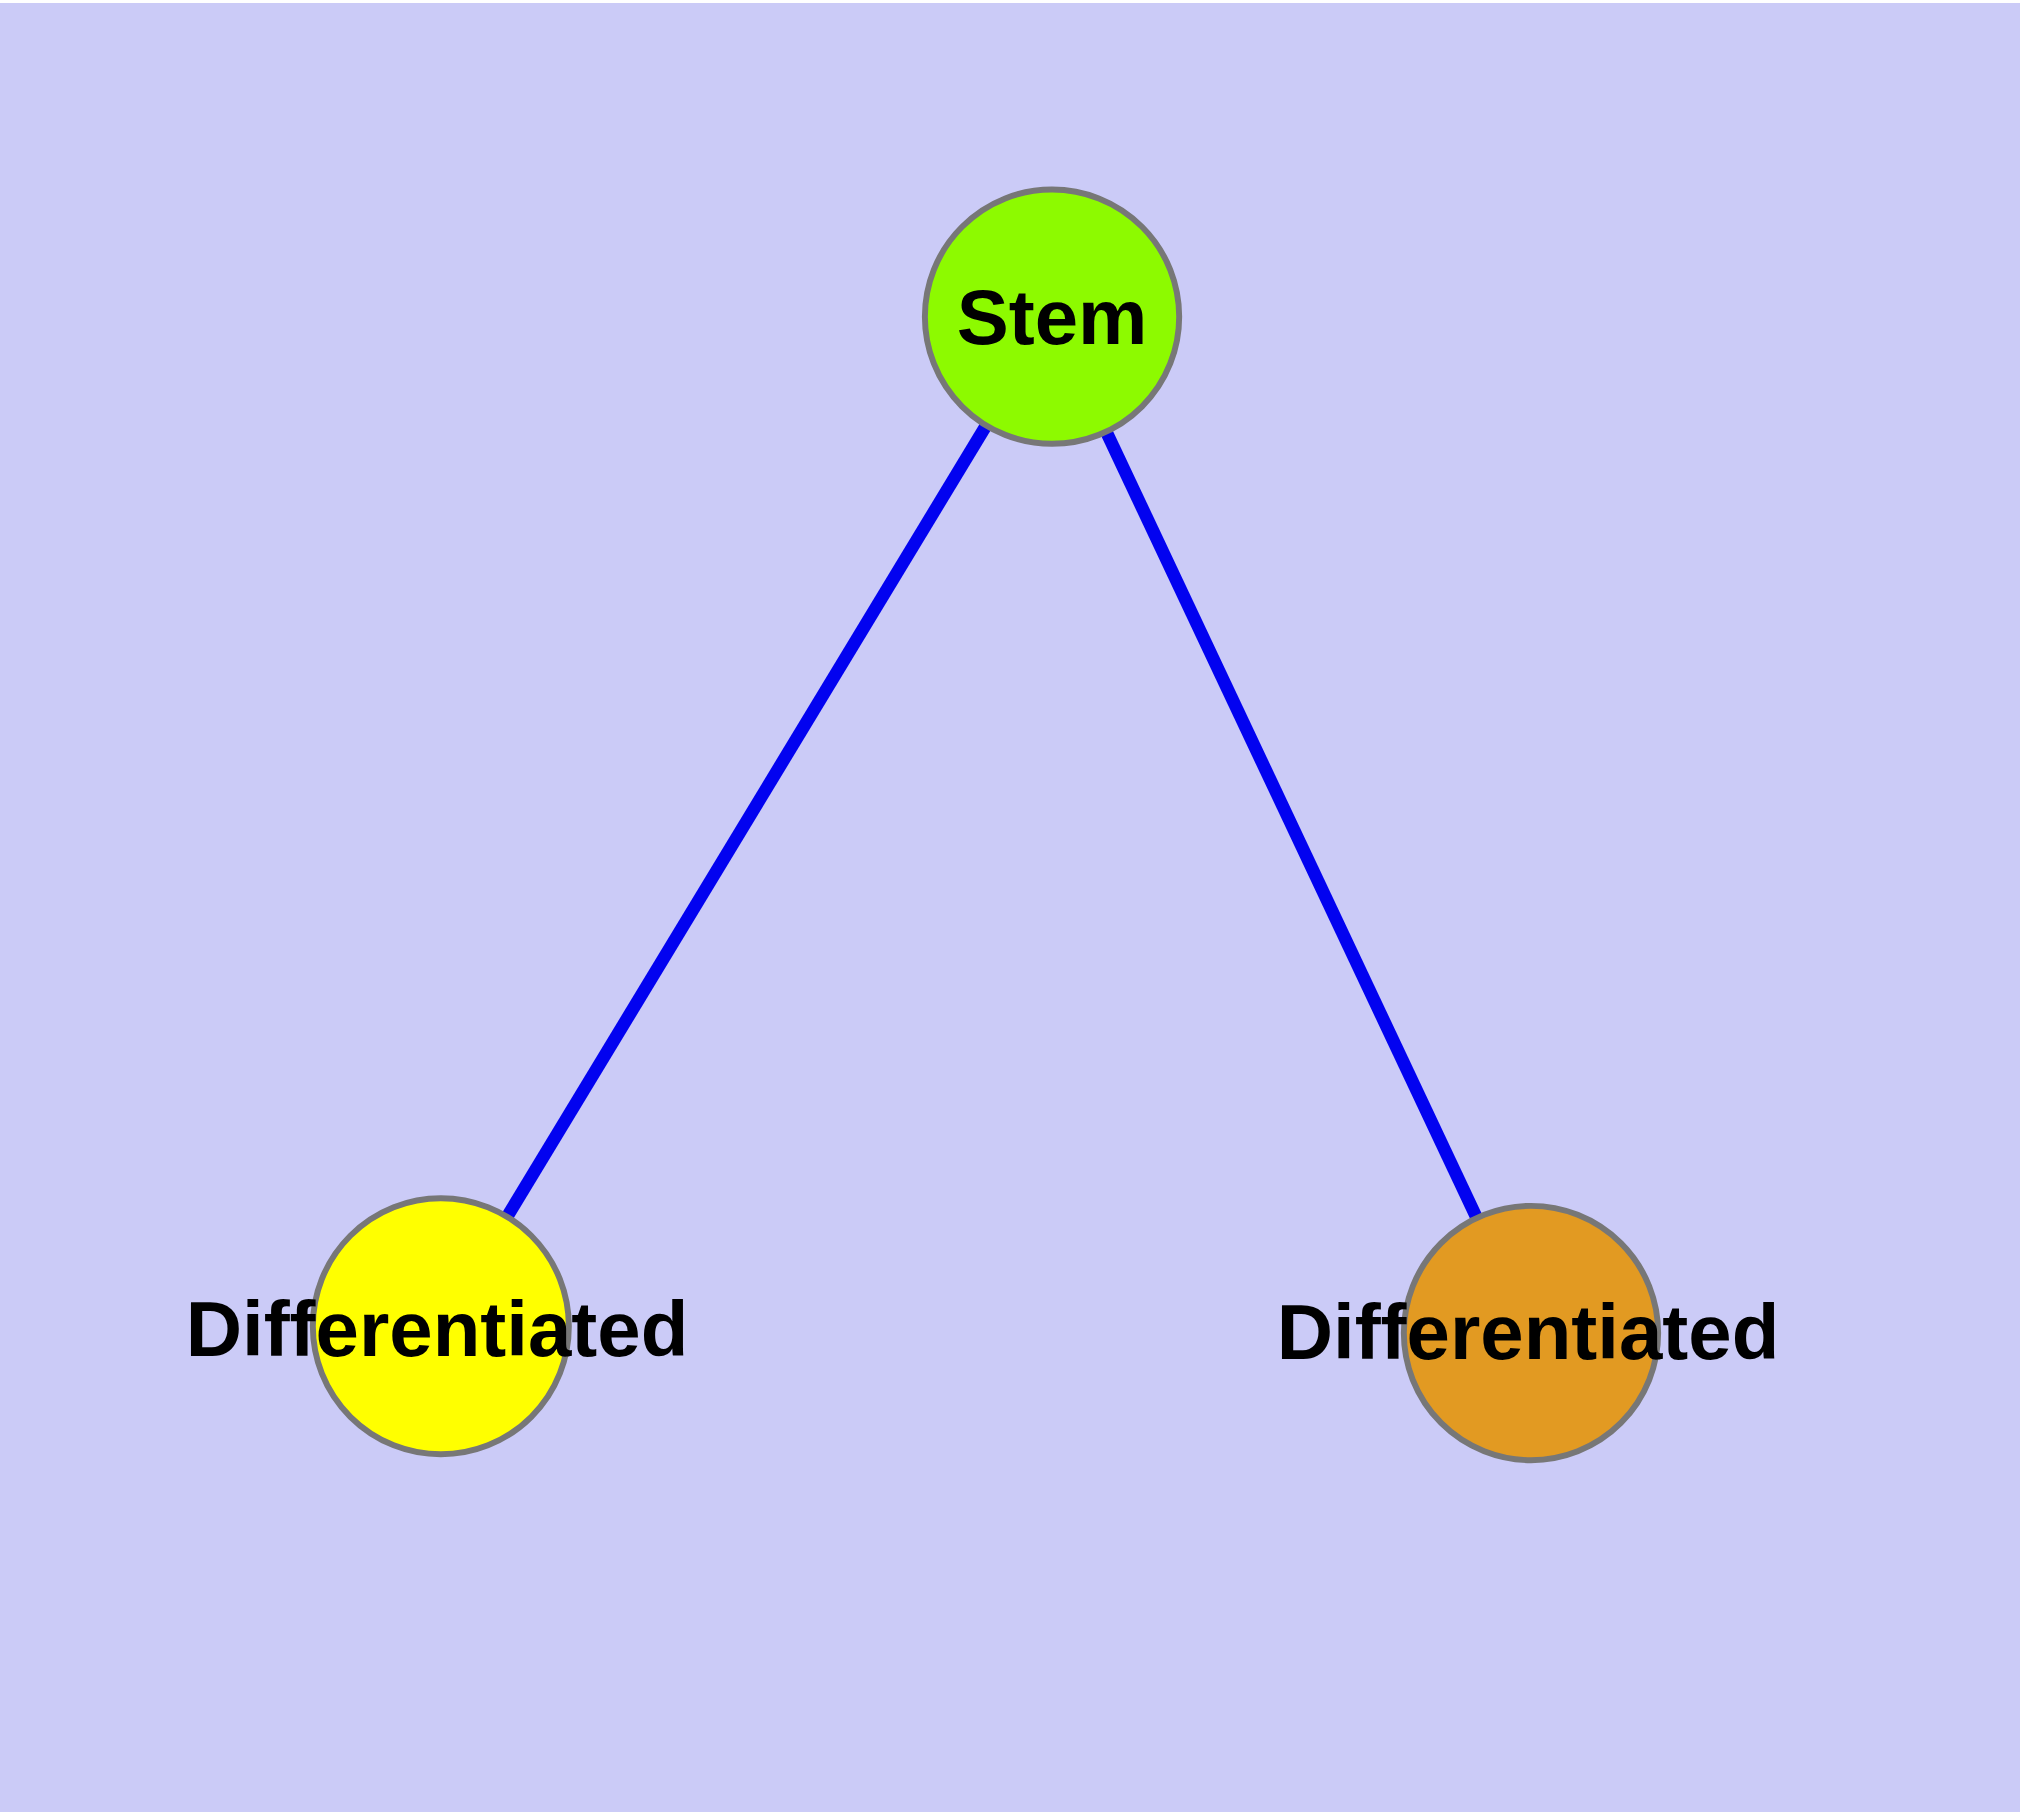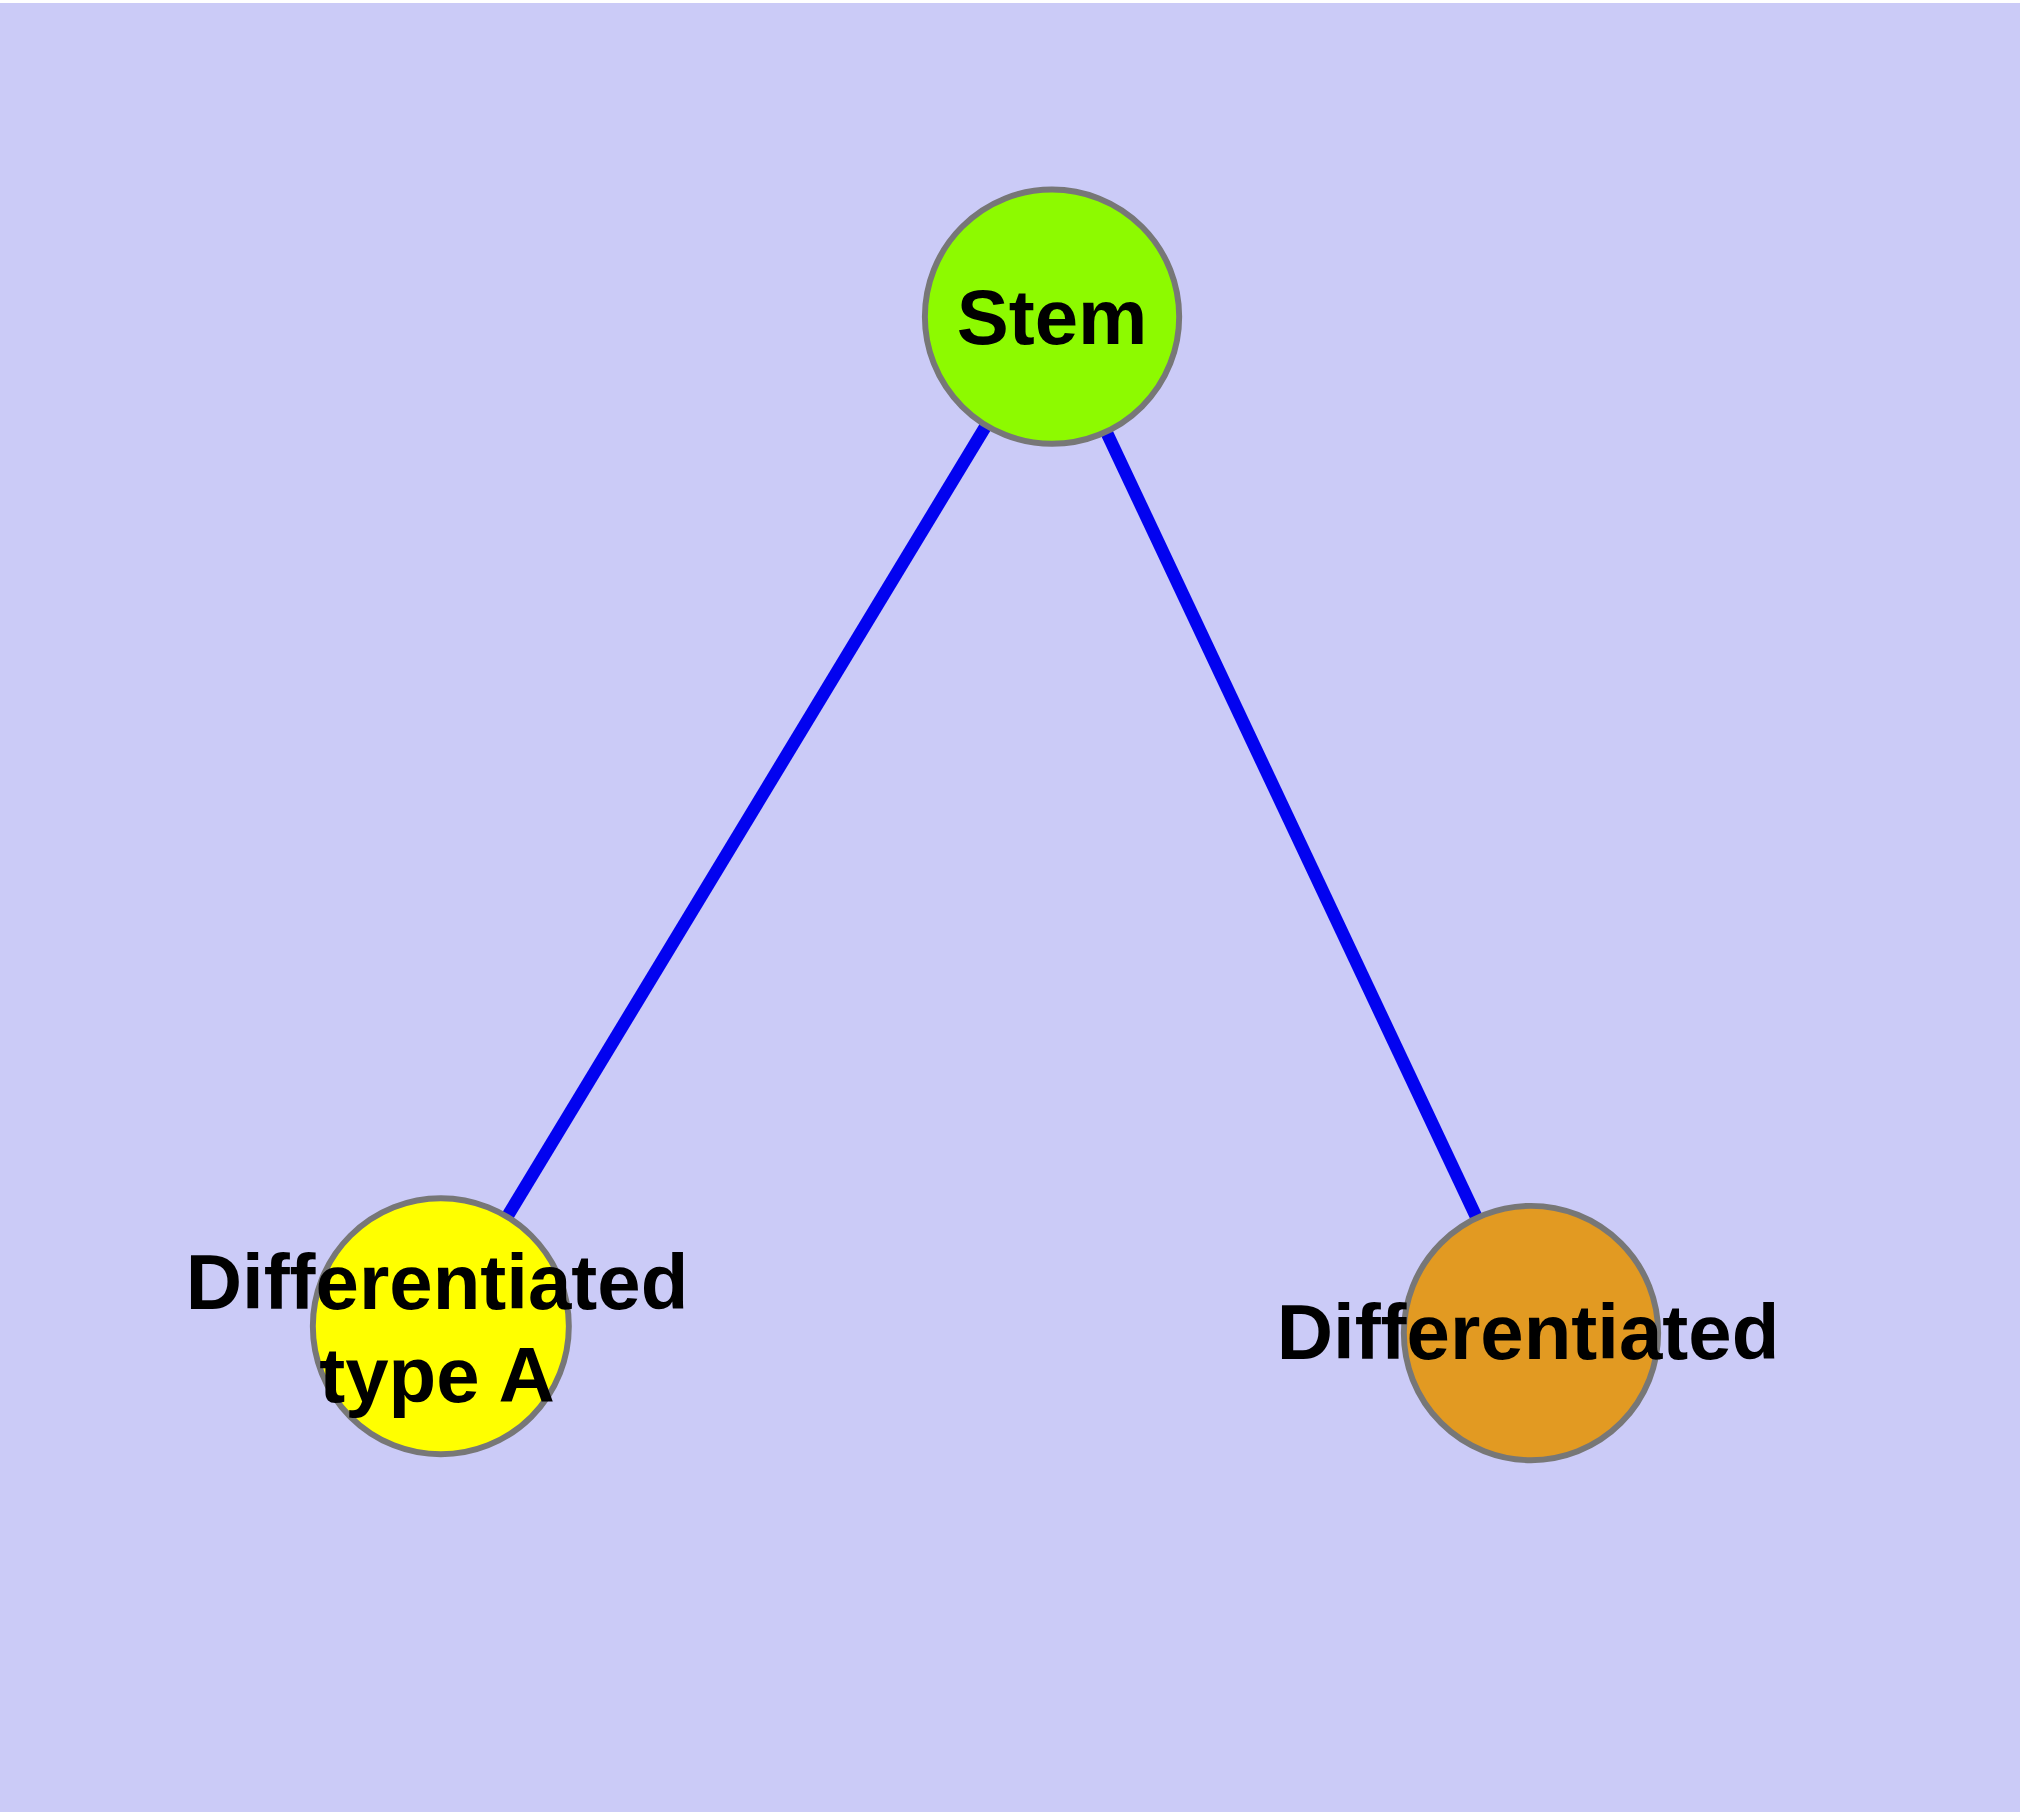--- a/index.html
+++ b/index.html
@@ -43,7 +43,7 @@
   .node-label {
     position: absolute;
     transform: translate(-50%, -50%);
-    text-align: center;
+    text-align: right;
     color: #000000;
     font-weight: 700;
     font-size: 78px;

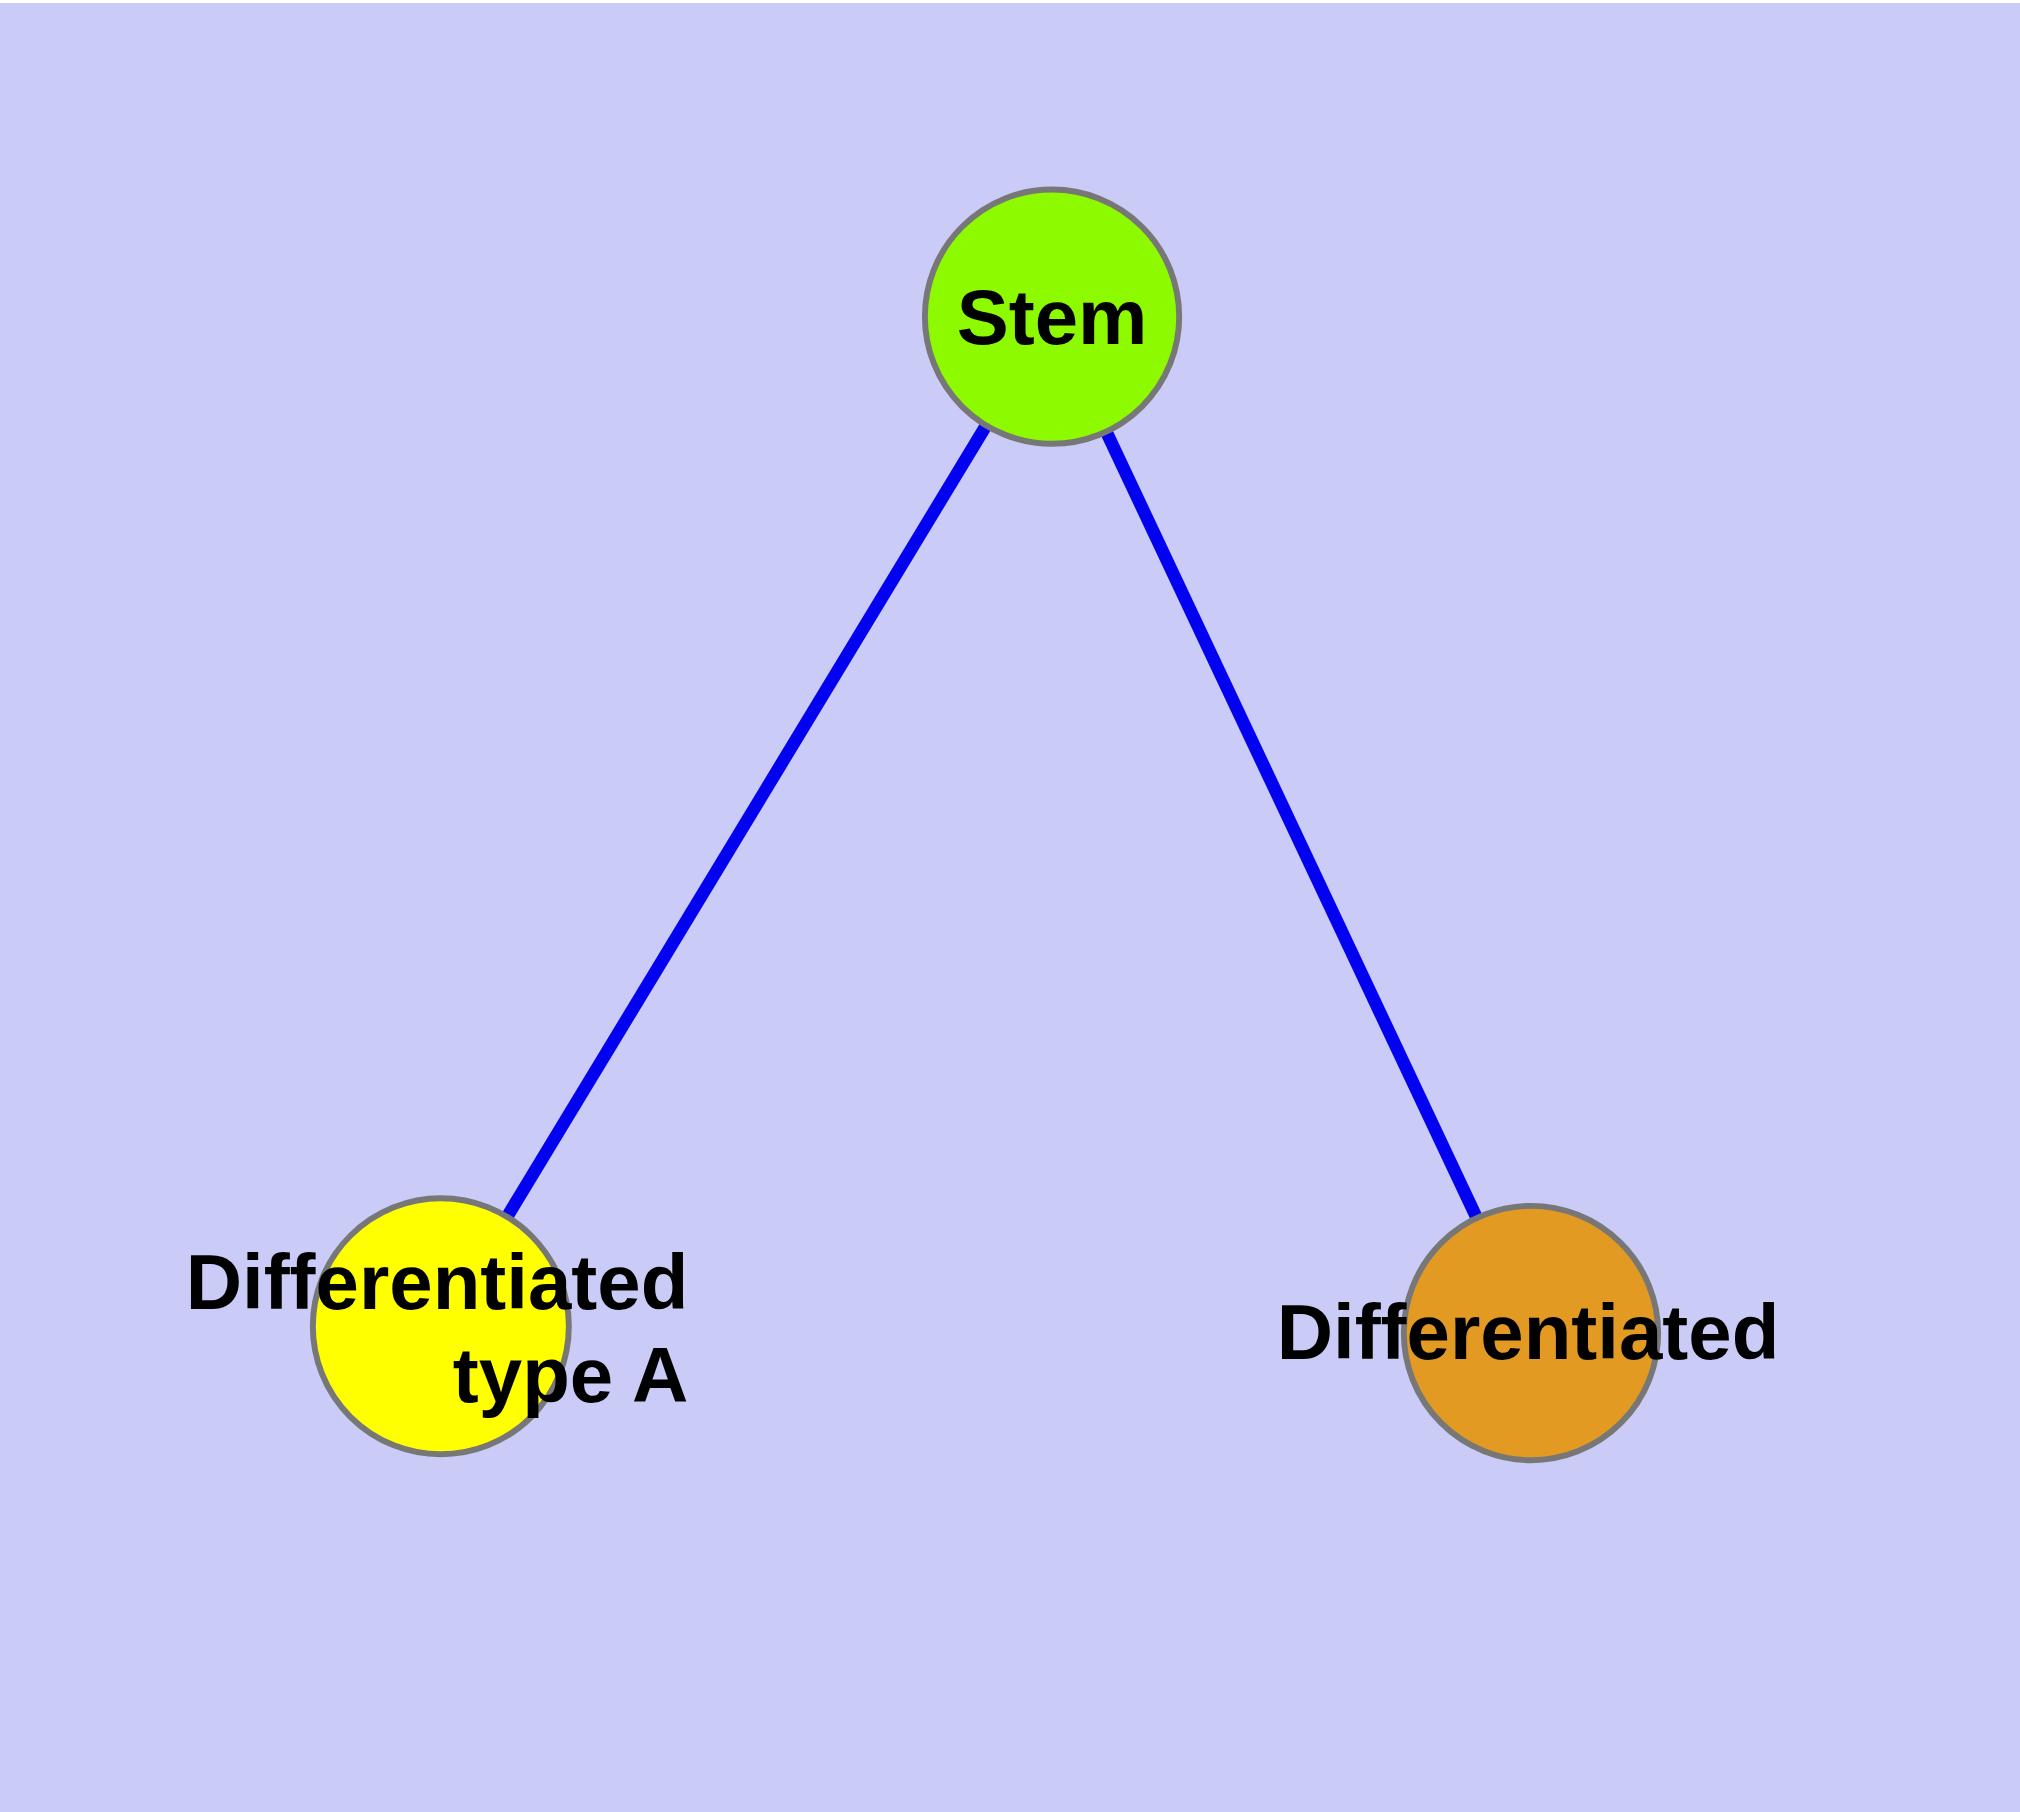--- a/index.html
+++ b/index.html
@@ -77,7 +77,6 @@
 
     <div class="node-label" style="left:437px; top:1326px;">
       <span class="line">Differentiated</span>
-      <span class="line">type A</span>
     </div>
 
     <div class="node-label" style="left:1528px; top:1329px;">

